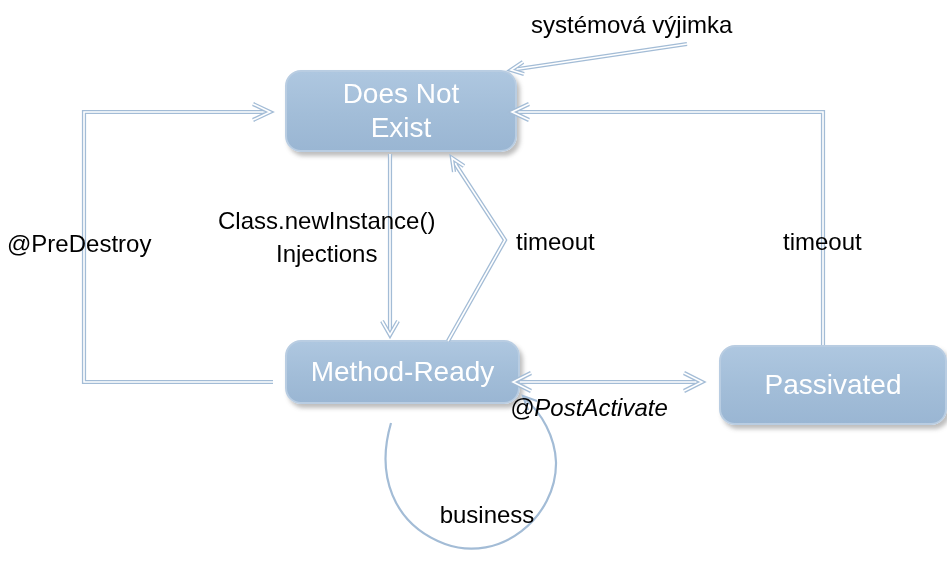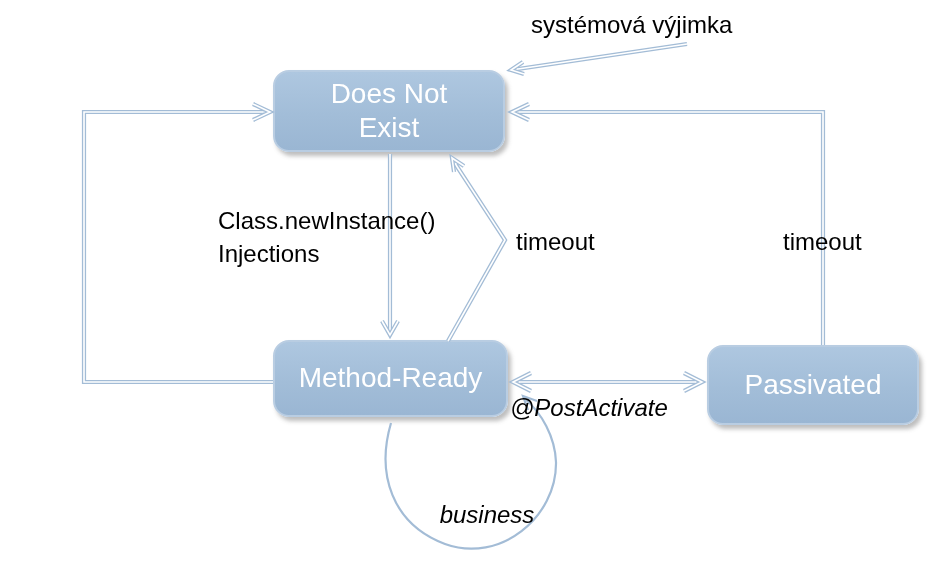--- a/index.html
+++ b/index.html
@@ -55,6 +55,7 @@
     line-height: 33px;
     white-space: nowrap;
     z-index: 3;
+    text-align: center;
   }
   .center { text-align: center; }
 </style>

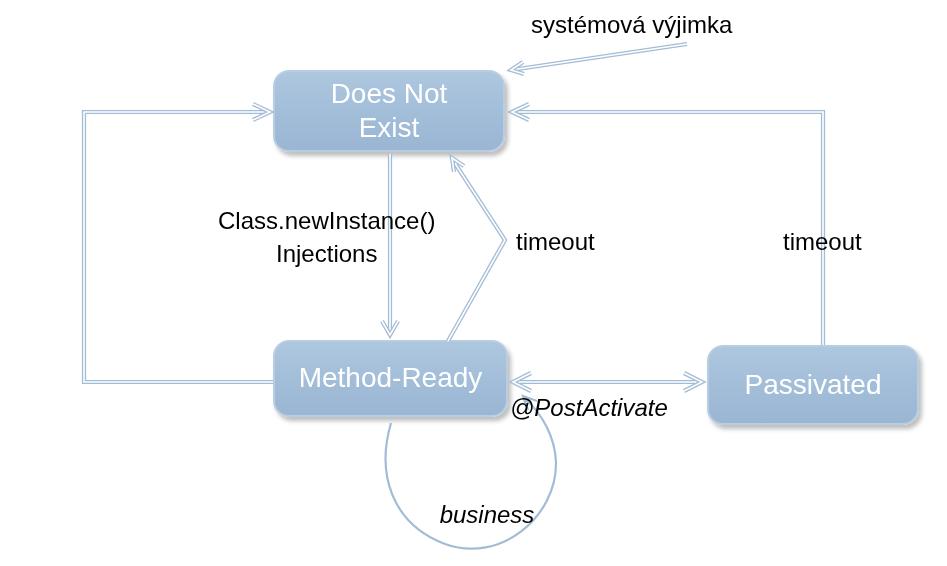--- a/index.html
+++ b/index.html
@@ -37,6 +37,7 @@
     justify-content: center;
     text-align: center;
     z-index: 1;
+    margin-left: 12px;
   }
   .edges-svg {
     position: absolute;

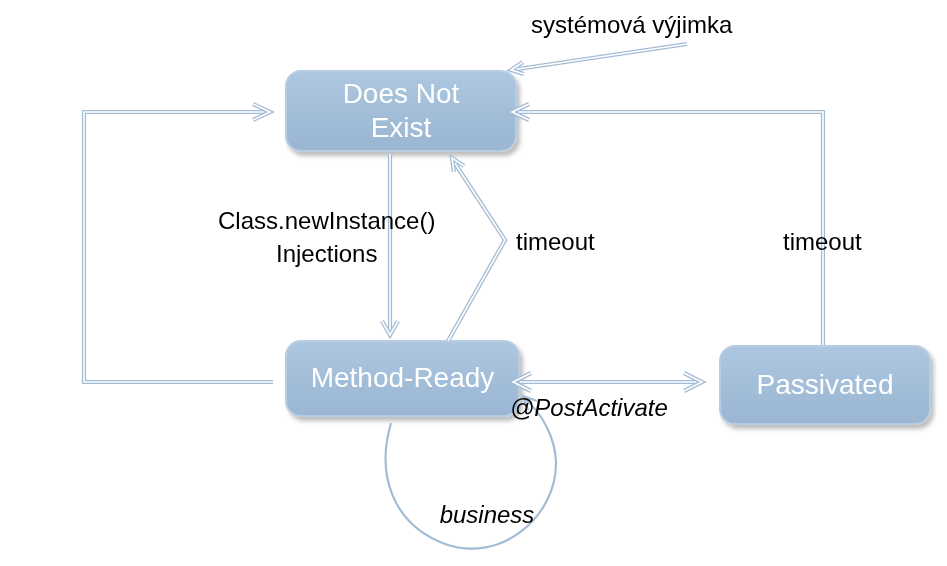--- a/index.html
+++ b/index.html
@@ -132,6 +132,7 @@
 
   <div class="edge-label" style="left:531px; top:8px;">systémová výjimka</div>
 
+  <div class="edge-label" style="left:7px; top:227px;">@PreDestroy</div>
 
   <div class="edge-label" style="left:218px; top:204px;">
     <div>Class.newInstance()</div>

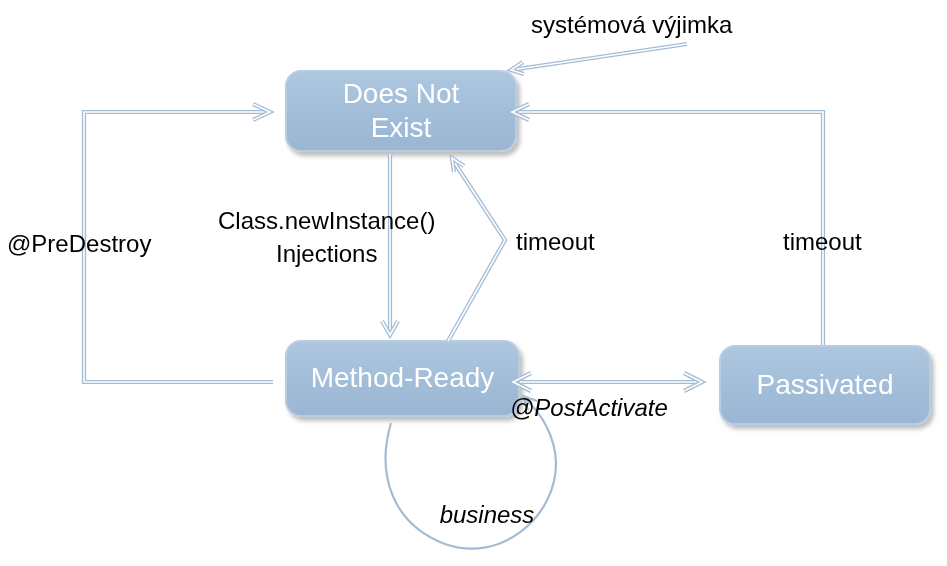--- a/index.html
+++ b/index.html
@@ -70,7 +70,7 @@
     <span>Exist</span>
   </div>
 
-  <div class="state-box" style="left:273px; top:340px; width:235px; height:77px;">
+  <div class="state-box" style="left:273px; top:340px; width:235px; height:64px;">
     <span>Method-Ready</span>
   </div>
 

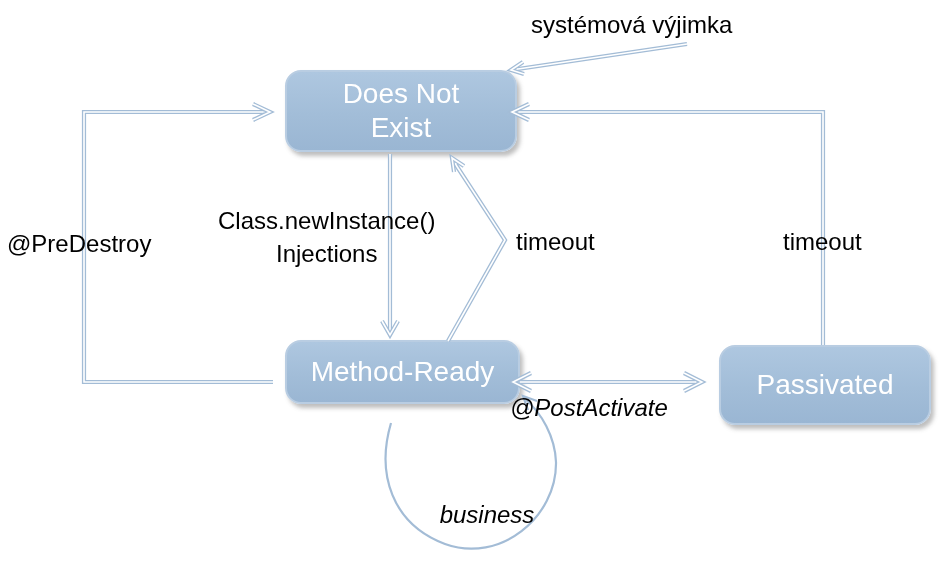--- a/index.html
+++ b/index.html
@@ -74,7 +74,7 @@
     <span>Method-Ready</span>
   </div>
 
-  <div class="state-box" style="left:707px; top:345px; width:212px; height:80px;">
+  <div class="state-box" style="left:707px; top:345px; width:228px; height:80px;">
     <span>Passivated</span>
   </div>
 

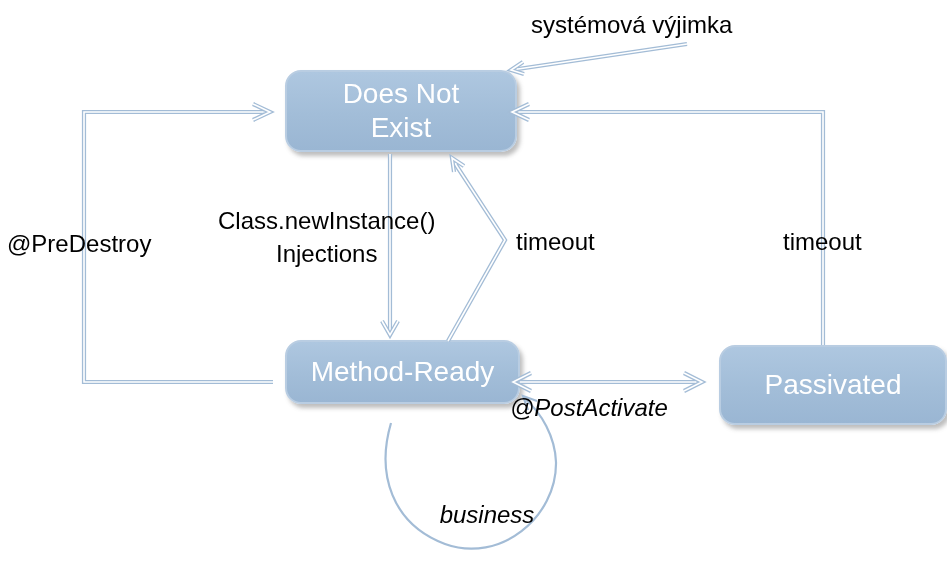--- a/index.html
+++ b/index.html
@@ -146,7 +146,7 @@
 
   <div class="edge-label" style="left:510px; top:391px;font-style:italic;">@PostActivate</div>
 
-  <div class="edge-label center" style="left:417px; top:499px; width:140px; line-height:32px;font-style:italic;">
+  <div class="edge-label center" style="left:417px; top:499px; width:140px; line-height:32px;">
     <div>business</div>
   </div>
 

